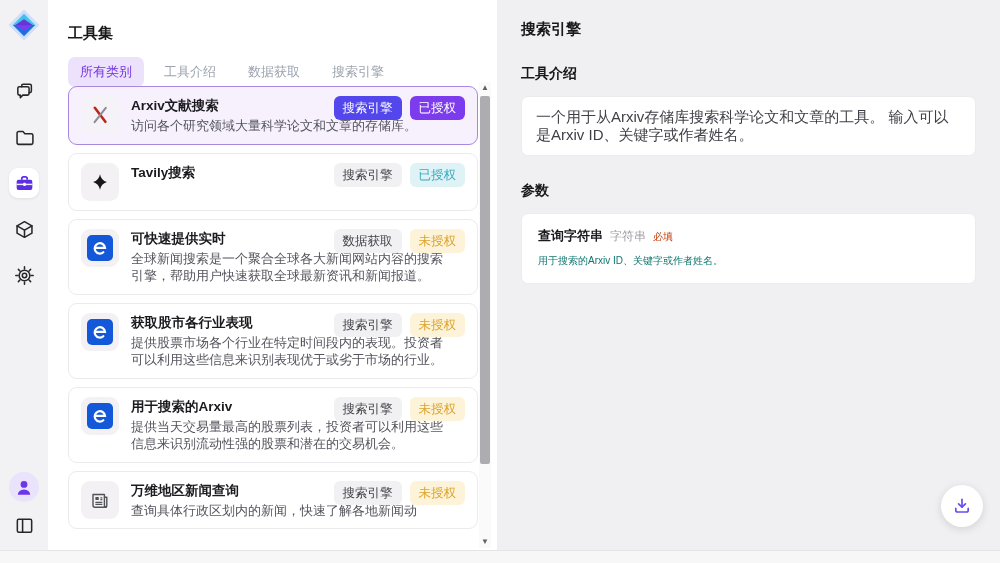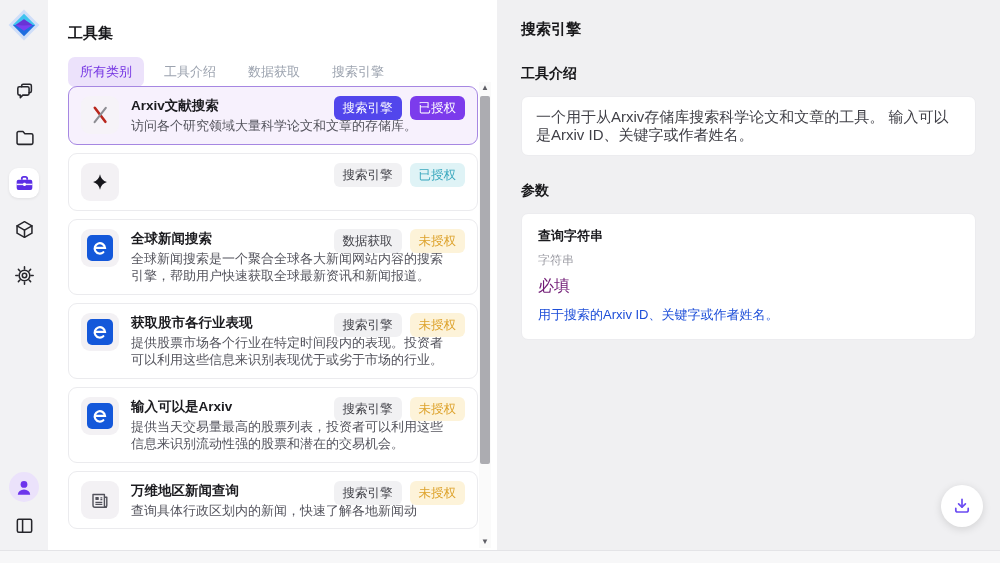--- a/index.html
+++ b/index.html
@@ -183,6 +183,7 @@
             </svg>
           </div>
     <div class="card-main">
+      <div class="t-name">Tavily搜索</div>
     </div>
     <div class="card-badges">
       <span class="badge badge-cat b-gray">搜索引擎</span>

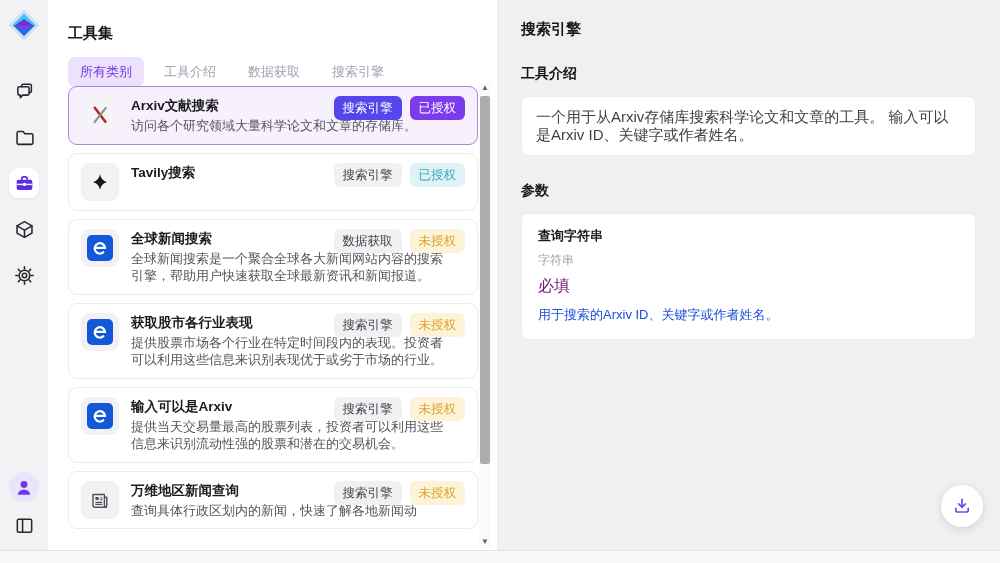--- a/index.html
+++ b/index.html
@@ -200,7 +200,7 @@
             </span>
           </div>
     <div class="card-main">
-      <div class="t-name">全球新闻搜索</div>
+      <div class="t-name">可快速提供实时</div>
       <div class="t-desc">全球新闻搜索是一个聚合全球各大新闻网站内容的搜索引擎，帮助用户快速获取全球最新资讯和新闻报道。</div>
     </div>
     <div class="card-badges">

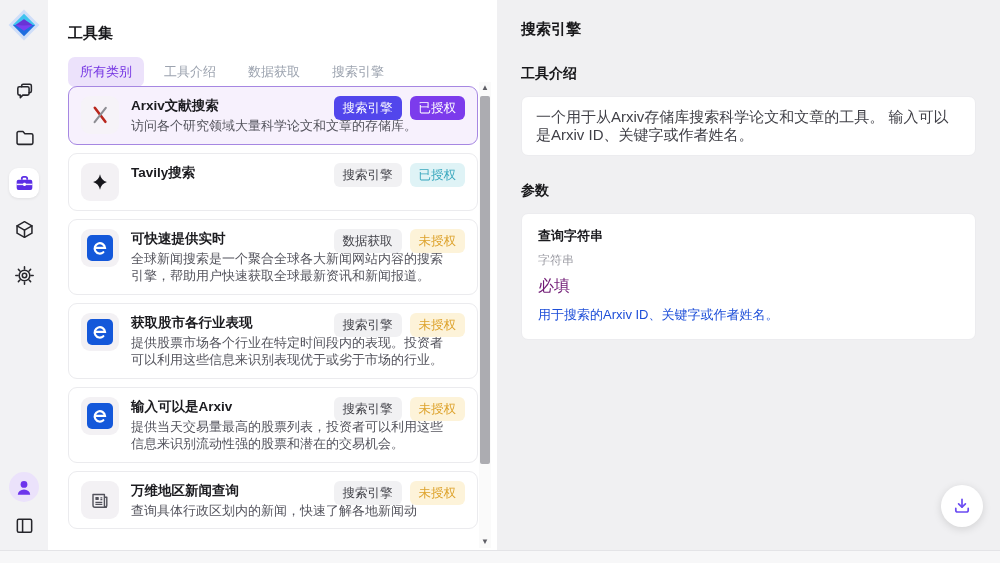--- a/index.html
+++ b/index.html
@@ -64,7 +64,7 @@
                padding:11px 14px; font-size:15px; color:#3f3f46; line-height:18px; }
   .param-box { margin-top:13px; background:#fff; border:1px solid #ececef; border-radius:7px;
                padding:13px 16px 15px; }
-  .param-head { display:flex; align-items:baseline; gap:7px;flex-direction:column; }
+  .param-head { display:flex; align-items:baseline; gap:7px; }
   .param-name { font-size:13px; font-weight:bold; color:#1b1b1f; }
   .param-type { font-size:12px; color:#9b9ba3; }
   .param-req  { font-size:16px; color:#701a75; }

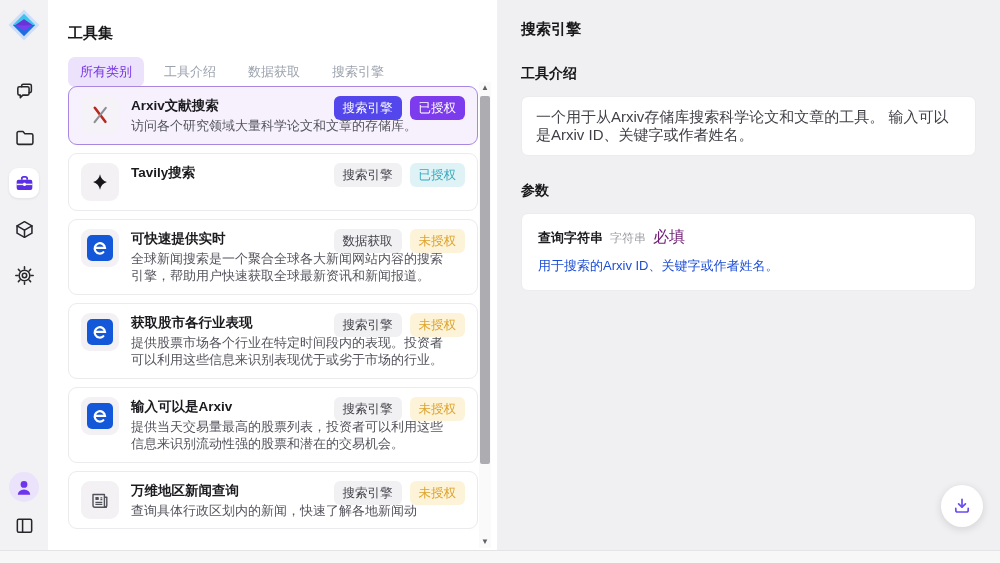--- a/index.html
+++ b/index.html
@@ -67,7 +67,7 @@
   .param-head { display:flex; align-items:baseline; gap:7px; }
   .param-name { font-size:13px; font-weight:bold; color:#1b1b1f; }
   .param-type { font-size:12px; color:#9b9ba3; }
-  .param-req  { font-size:16px; color:#701a75; }
+  .param-req  { font-size:10px; color:#c2410c; }
   .param-desc { margin-top:9px; font-size:13px; color:#1d4ed8; }
 
   

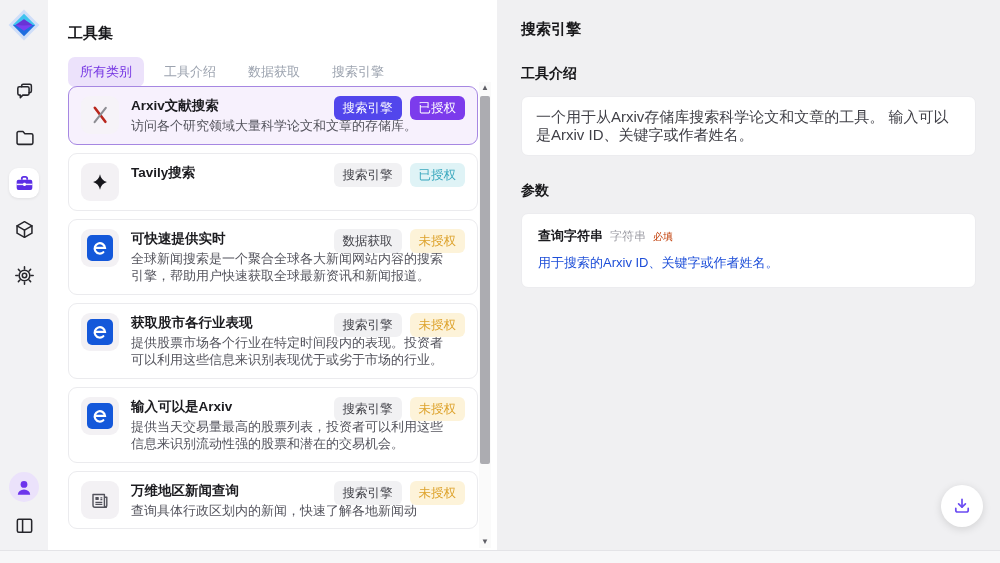--- a/index.html
+++ b/index.html
@@ -68,7 +68,7 @@
   .param-name { font-size:13px; font-weight:bold; color:#1b1b1f; }
   .param-type { font-size:12px; color:#9b9ba3; }
   .param-req  { font-size:10px; color:#c2410c; }
-  .param-desc { margin-top:9px; font-size:13px; color:#1d4ed8; }
+  .param-desc { margin-top:9px; font-size:10px; color:#0f766e; }
 
   
   .fab { position:absolute; left:941px; top:485px; width:42px; height:42px; border-radius:50%;

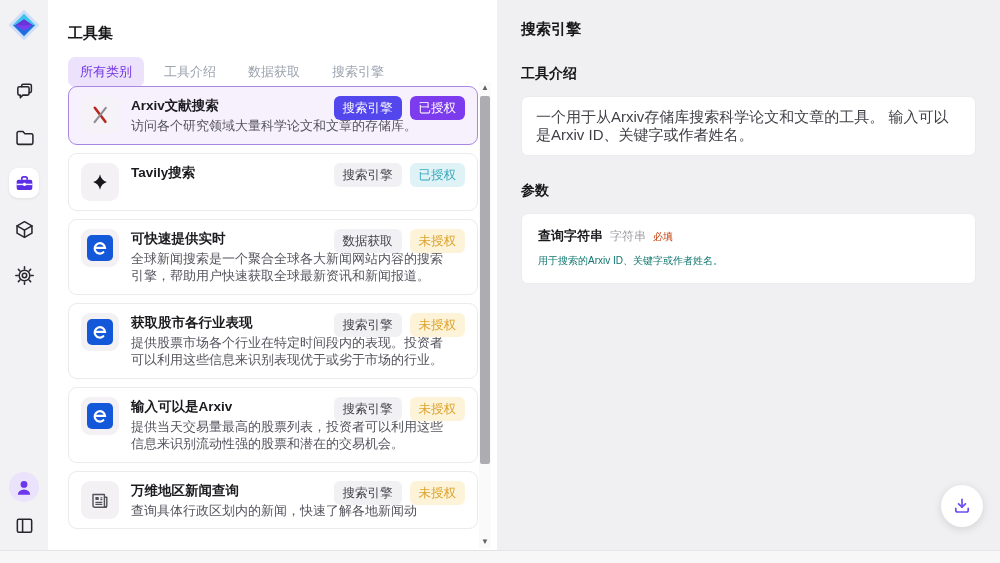--- a/index.html
+++ b/index.html
@@ -236,7 +236,7 @@
             </span>
           </div>
     <div class="card-main">
-      <div class="t-name">输入可以是Arxiv</div>
+      <div class="t-name">用于搜索的Arxiv</div>
       <div class="t-desc">提供当天交易量最高的股票列表，投资者可以利用这些信息来识别流动性强的股票和潜在的交易机会。</div>
     </div>
     <div class="card-badges">

